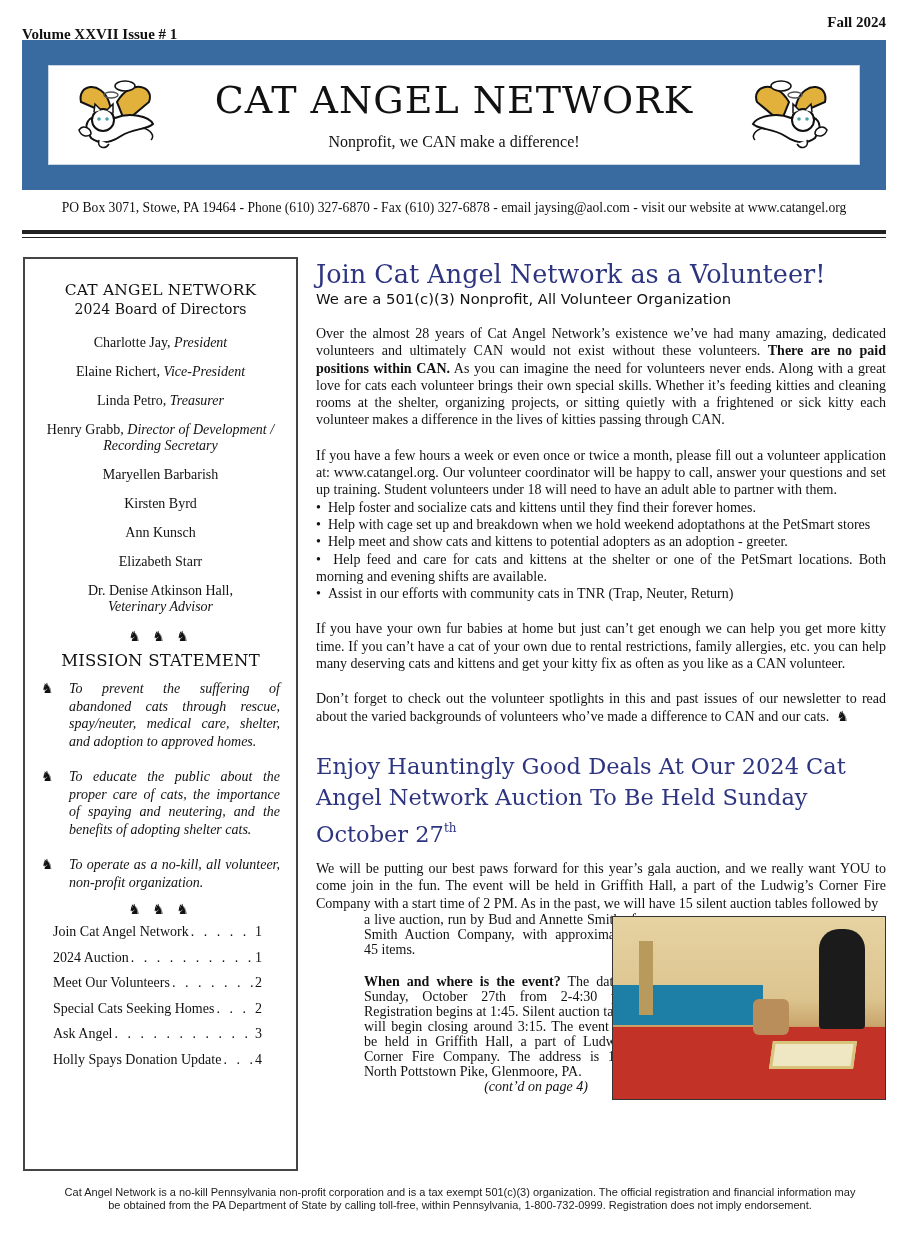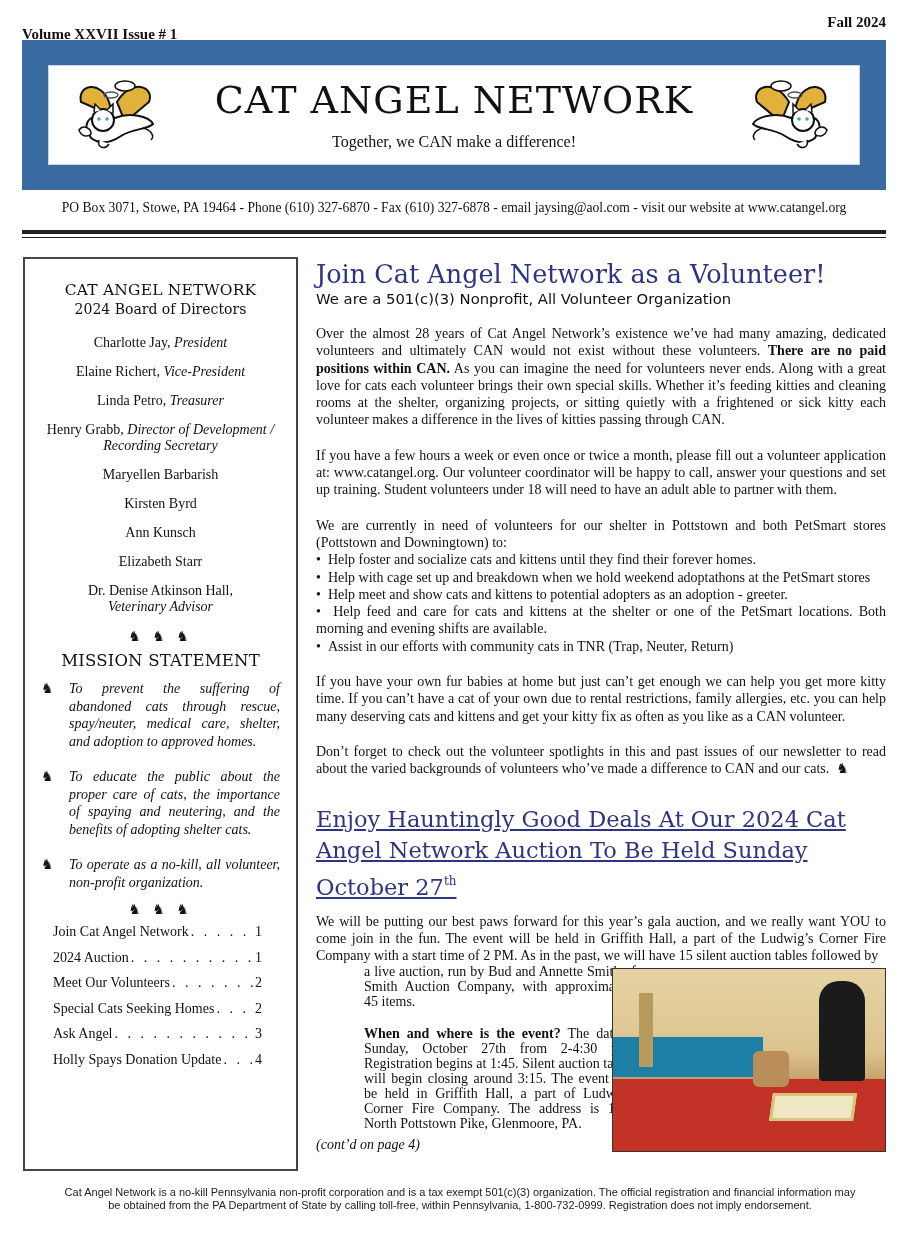--- a/index.html
+++ b/index.html
@@ -96,7 +96,7 @@
       <path d="M70 56 C78 58 82 64 78 68" fill="none" stroke="#111" stroke-width="1.5"></path>
     </svg>
     <div class="banner-title">CAT ANGEL NETWORK</div>
-    <div class="banner-tag">Together, we CAN make a difference!</div>
+    <div class="banner-tag">Nonprofit, we CAN make a difference!</div>
     <svg class="cat-logo right" viewBox="0 0 86 88">
       <path d="M8 30 C4 12 28 8 36 30 L40 44 Z" fill="#E2B13C" stroke="#111" stroke-width="2"></path>
       <path d="M44 30 C58 6 82 14 76 30 L52 50 Z" fill="#E2B13C" stroke="#111" stroke-width="2"></path>

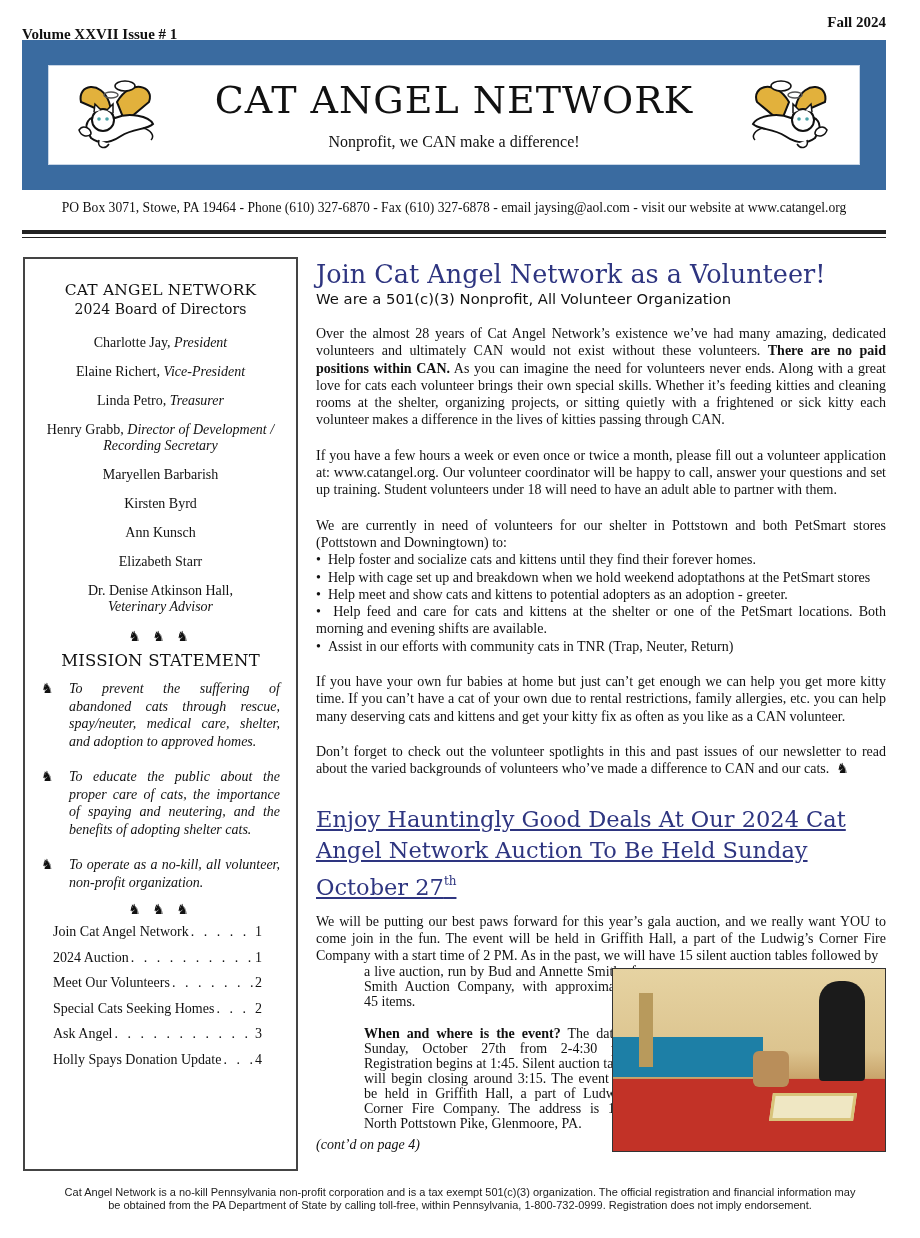--- a/index.html
+++ b/index.html
@@ -180,7 +180,6 @@
 
   <p class="para"><span>Over the almost 28 years of Cat Angel Network’s existence we’ve had many amazing, dedicated volunteers and ultimately CAN would not exist without these volunteers. </span><b>There are no paid positions within CAN.</b><span> As you can imagine the need for volunteers never ends. Along with a great love for cats each volunteer brings their own special skills. Whether it’s feeding kitties and cleaning rooms at the shelter, organizing projects, or sitting quietly with a frightened or sick kitty each volunteer makes a difference in the lives of kitties passing through CAN.</span></p>
   <p class="para">If you have a few hours a week or even once or twice a month, please fill out a volunteer application at: www.catangel.org. Our volunteer coordinator will be happy to call, answer your questions and set up training. Student volunteers under 18 will need to have an adult able to partner with them.</p>
-  <p class="para">We are currently in need of volunteers for our shelter in Pottstown and both PetSmart stores (Pottstown and Downingtown) to:</p>
   <ul class="bullets">
     <li>Help foster and socialize cats and kittens until they find their forever homes.</li>
     <li>Help with cage set up and breakdown when we hold weekend adoptathons at the PetSmart stores</li>

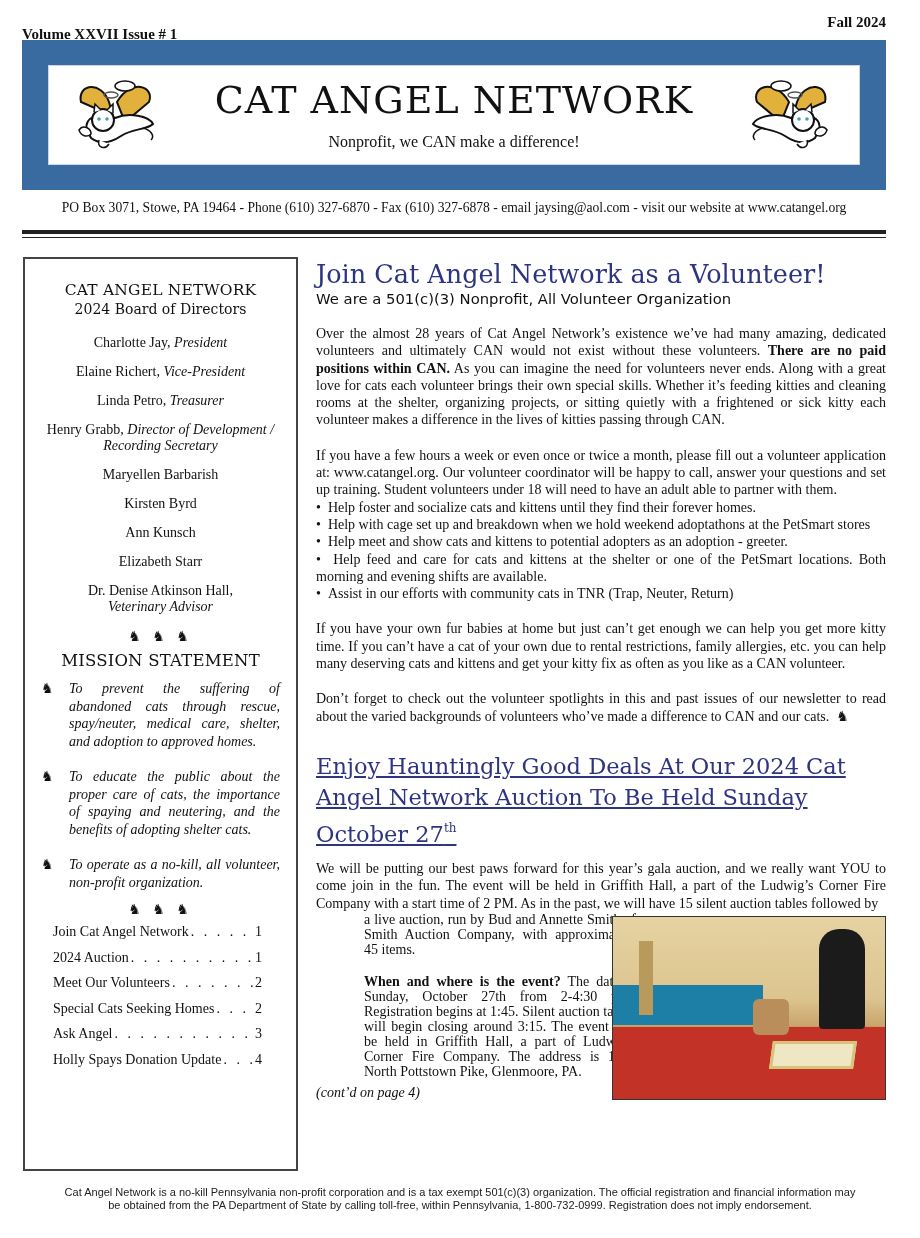--- a/index.html
+++ b/index.html
@@ -52,7 +52,7 @@
   .para b { font-weight: bold; }
   .bullets { list-style: none; font-size: 14px; line-height: 17.3px; text-align: justify; }
   .bullets li::before { content: "\2022\00a0\00a0"; }
-  .h2 { font-family: "DejaVu Serif", serif; color: #2E3580; font-size: 22.5px; line-height: 31px; font-weight: normal; margin-top: 26px; text-decoration: underline; }
+  .h2 { font-family: "DejaVu Serif", serif; color: #2E3580; font-size: 22.5px; line-height: 31px; font-weight: normal; margin-top: 26px; }
   .h2 sup { font-size: 12px; vertical-align: 10px; }
 
   .photo { position: absolute; right: 0; top: 0; width: 274px; height: 184px; border: 1px solid #333; overflow: hidden;

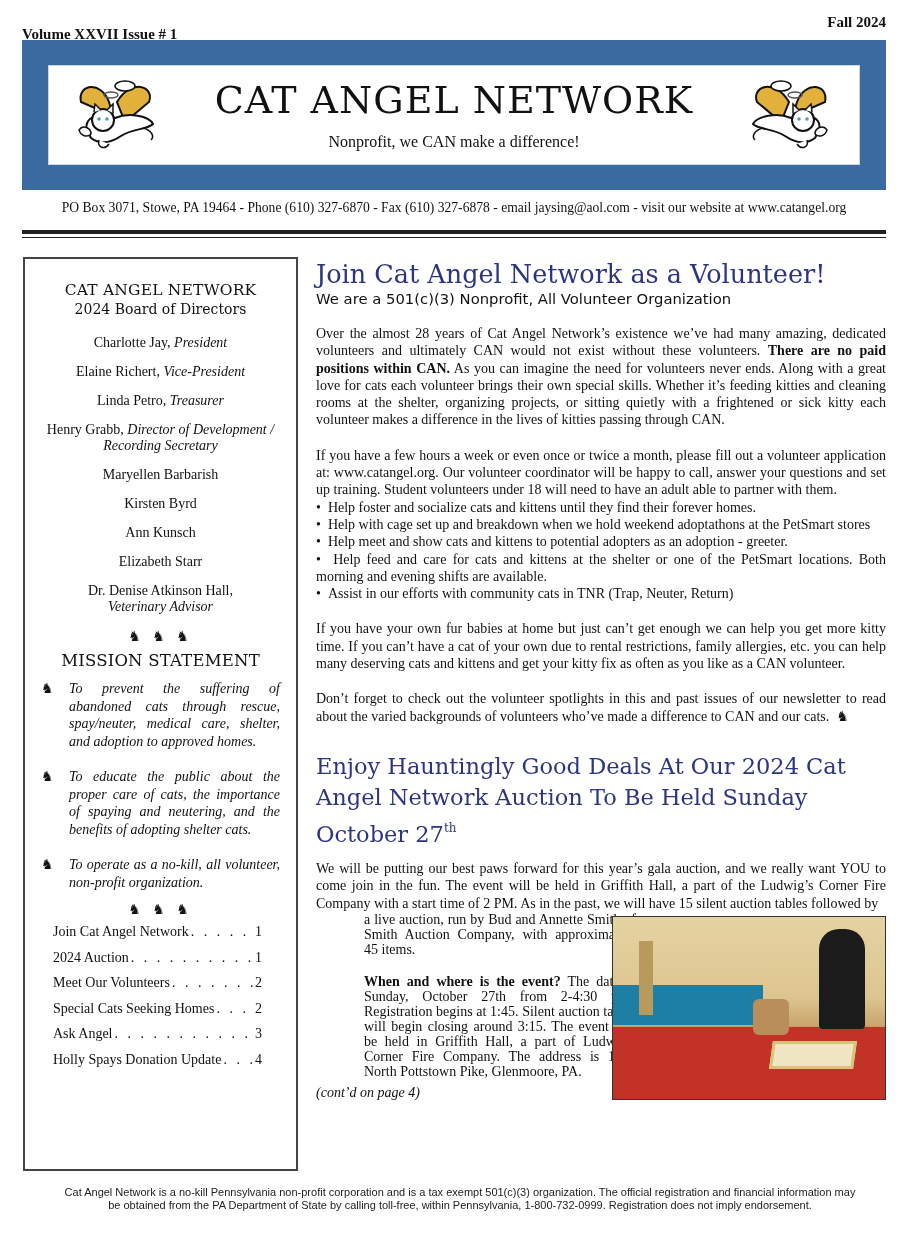--- a/index.html
+++ b/index.html
@@ -66,7 +66,7 @@
 
   .auction-wrap { position: relative; margin-top: 10px; }
   .auction-left { width: 272px; font-size: 14px; line-height: 15px; text-align: justify; margin-left: 48px; }
-  .contd { font-style: italic; font-size: 14px; text-align: left; width: 272px; margin-top: 6px; }
+  .contd { font-style: italic; font-size: 14px; text-align: right; width: 272px; }
 
   .footer { position: absolute; left: 0; right: 0; top: 1186px; text-align: center; font-family: "Liberation Sans", sans-serif;
     font-size: 11px; line-height: 13px; color: #222; padding: 0 63px; }

